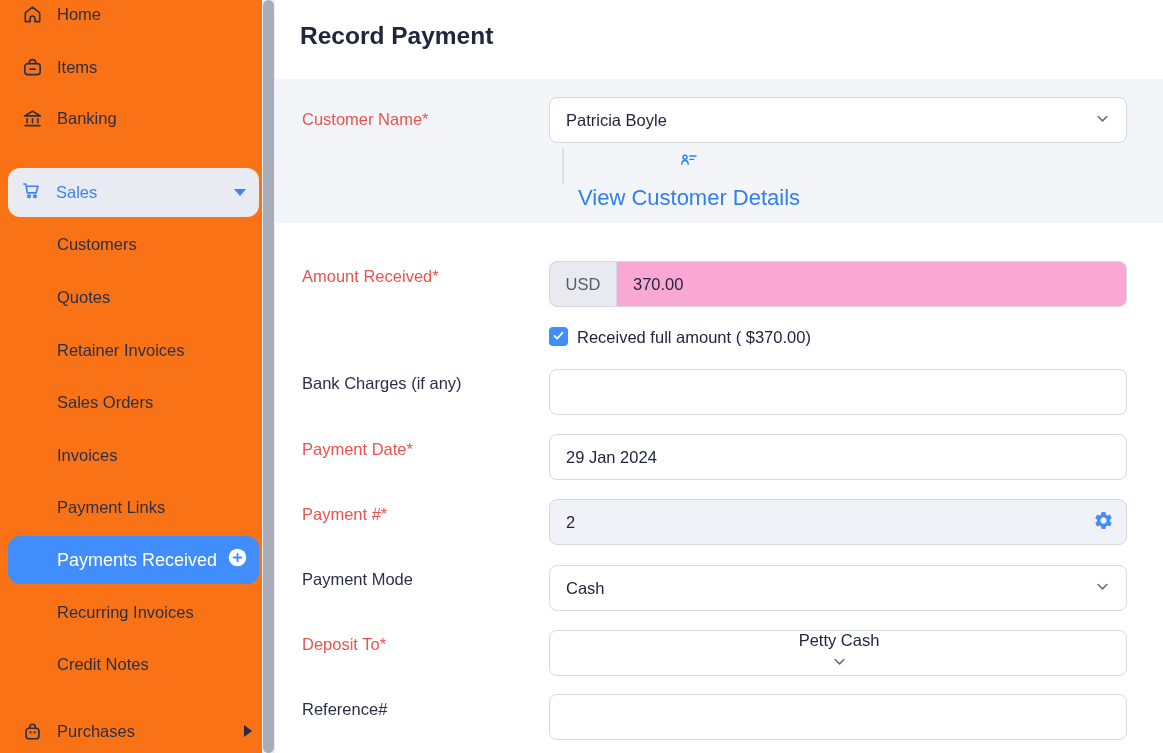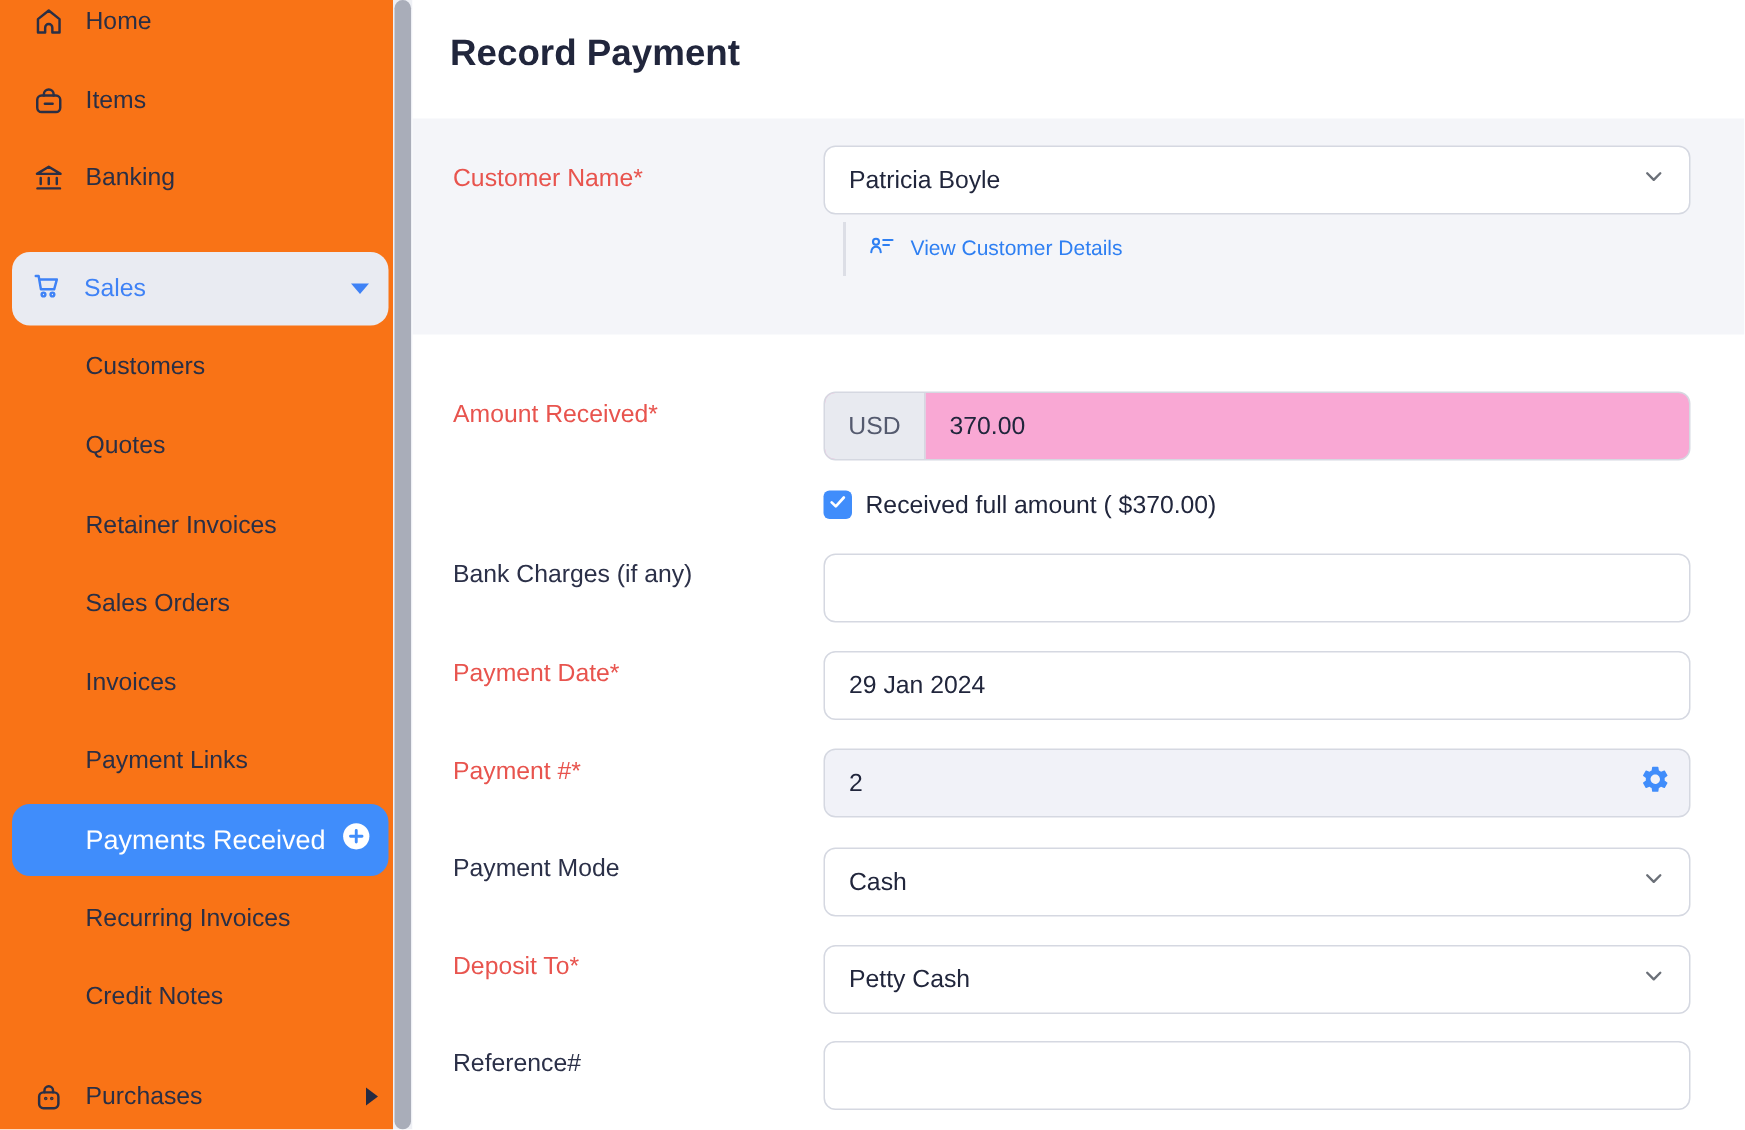--- a/index.html
+++ b/index.html
@@ -85,8 +85,8 @@
   .cust-rule { position:absolute; left:287px; top:148px; width:2px; height:36px;
                background:#dcdee6; }
   .cust-link { position:absolute; left:303px; top:150px; height:30px; display:flex;
-               align-items:center; gap:9px; color:#2e7ff2; font-size:14px;
-               text-decoration:none; cursor:pointer; }
+               align-items:center; gap:9px; color:#2e7ff2; font-size:22px;
+               text-decoration:none; cursor:pointer;flex-direction:column; }
 </style>
 </head>
 <body>

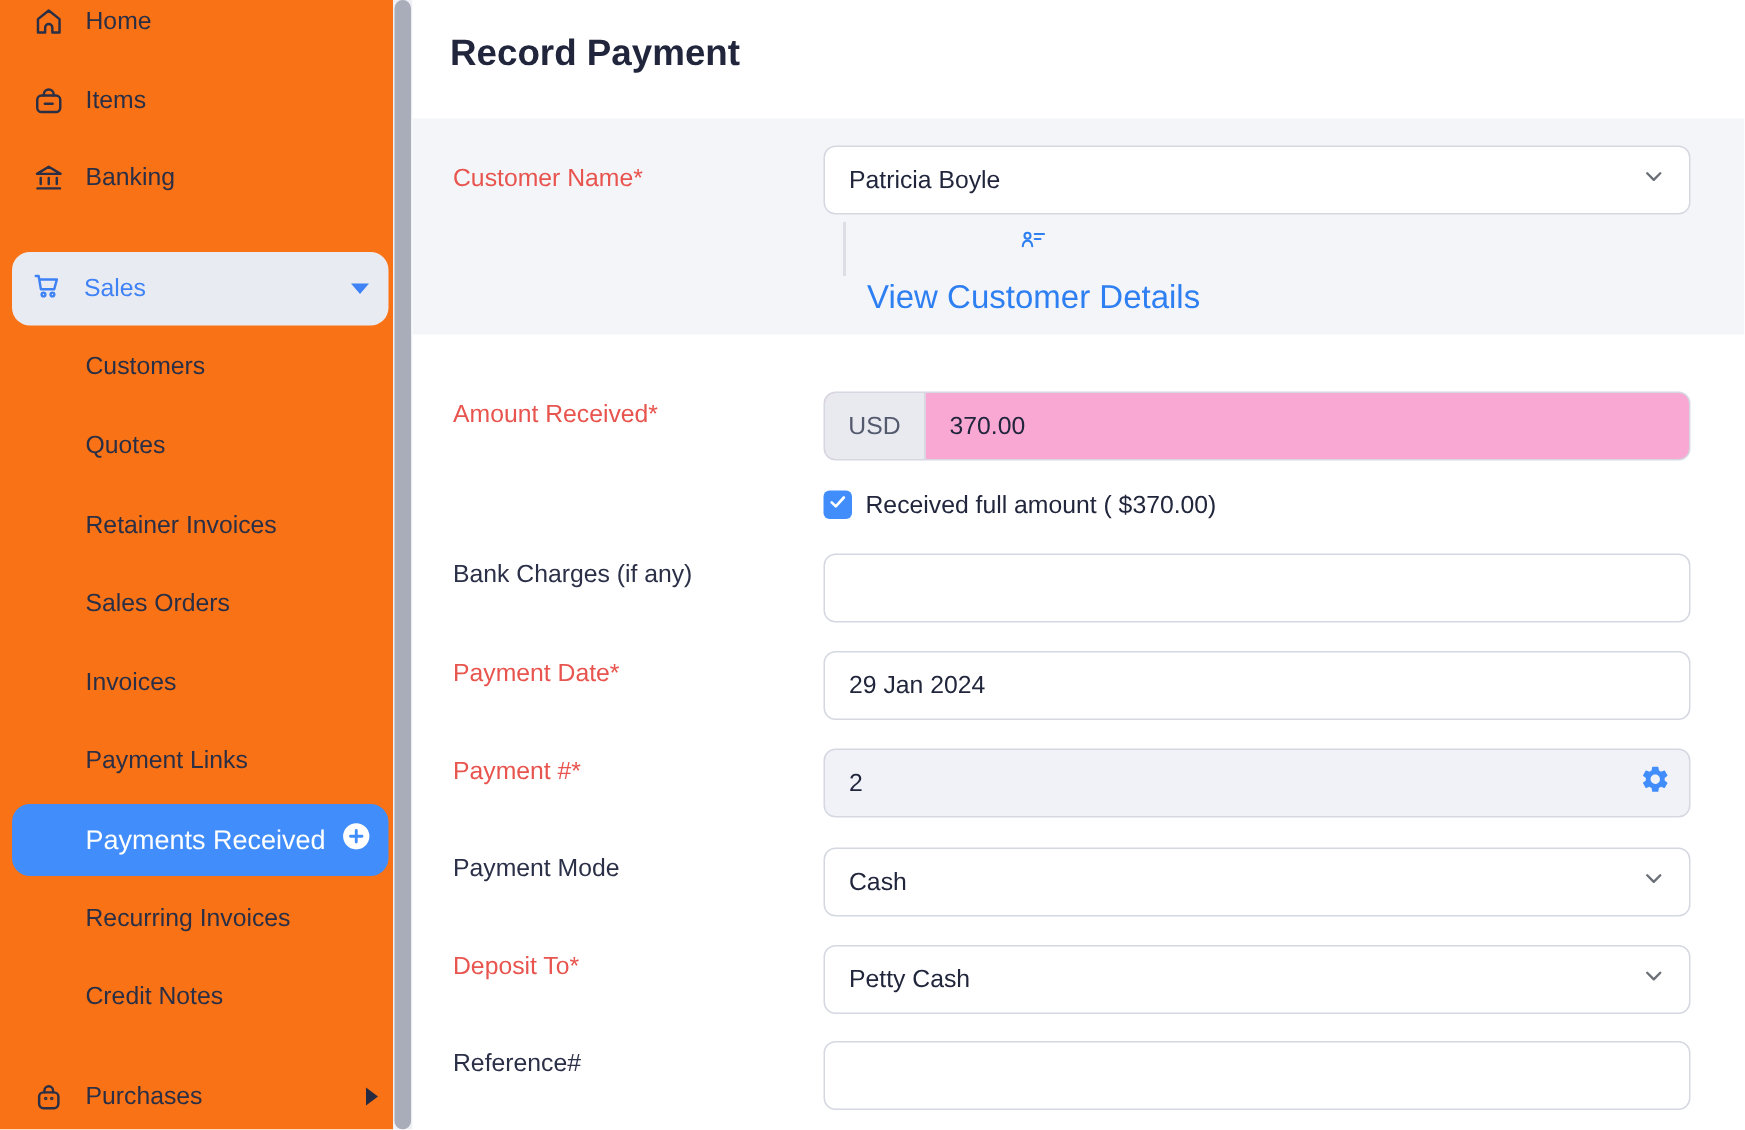--- a/index.html
+++ b/index.html
@@ -59,7 +59,7 @@
   .selectbox { display:flex; align-items:center; padding:0 14px 0 16px; cursor:pointer; }
   .selectbox .val { flex:1; }
   .f-customer { top:97px; } .f-bank { top:369px; } .f-date { top:434px; }
-  .f-mode { top:565px; } .f-deposit { top:630px; } .f-ref { top:694px; }
+  .f-mode { top:565px; } .f-deposit { top:630px;flex-direction:column; } .f-ref { top:694px; }
 
   input.txt { padding:0 16px; outline:none; }
   input.bare { border:none; background:transparent; outline:none; flex:1; height:100%;

